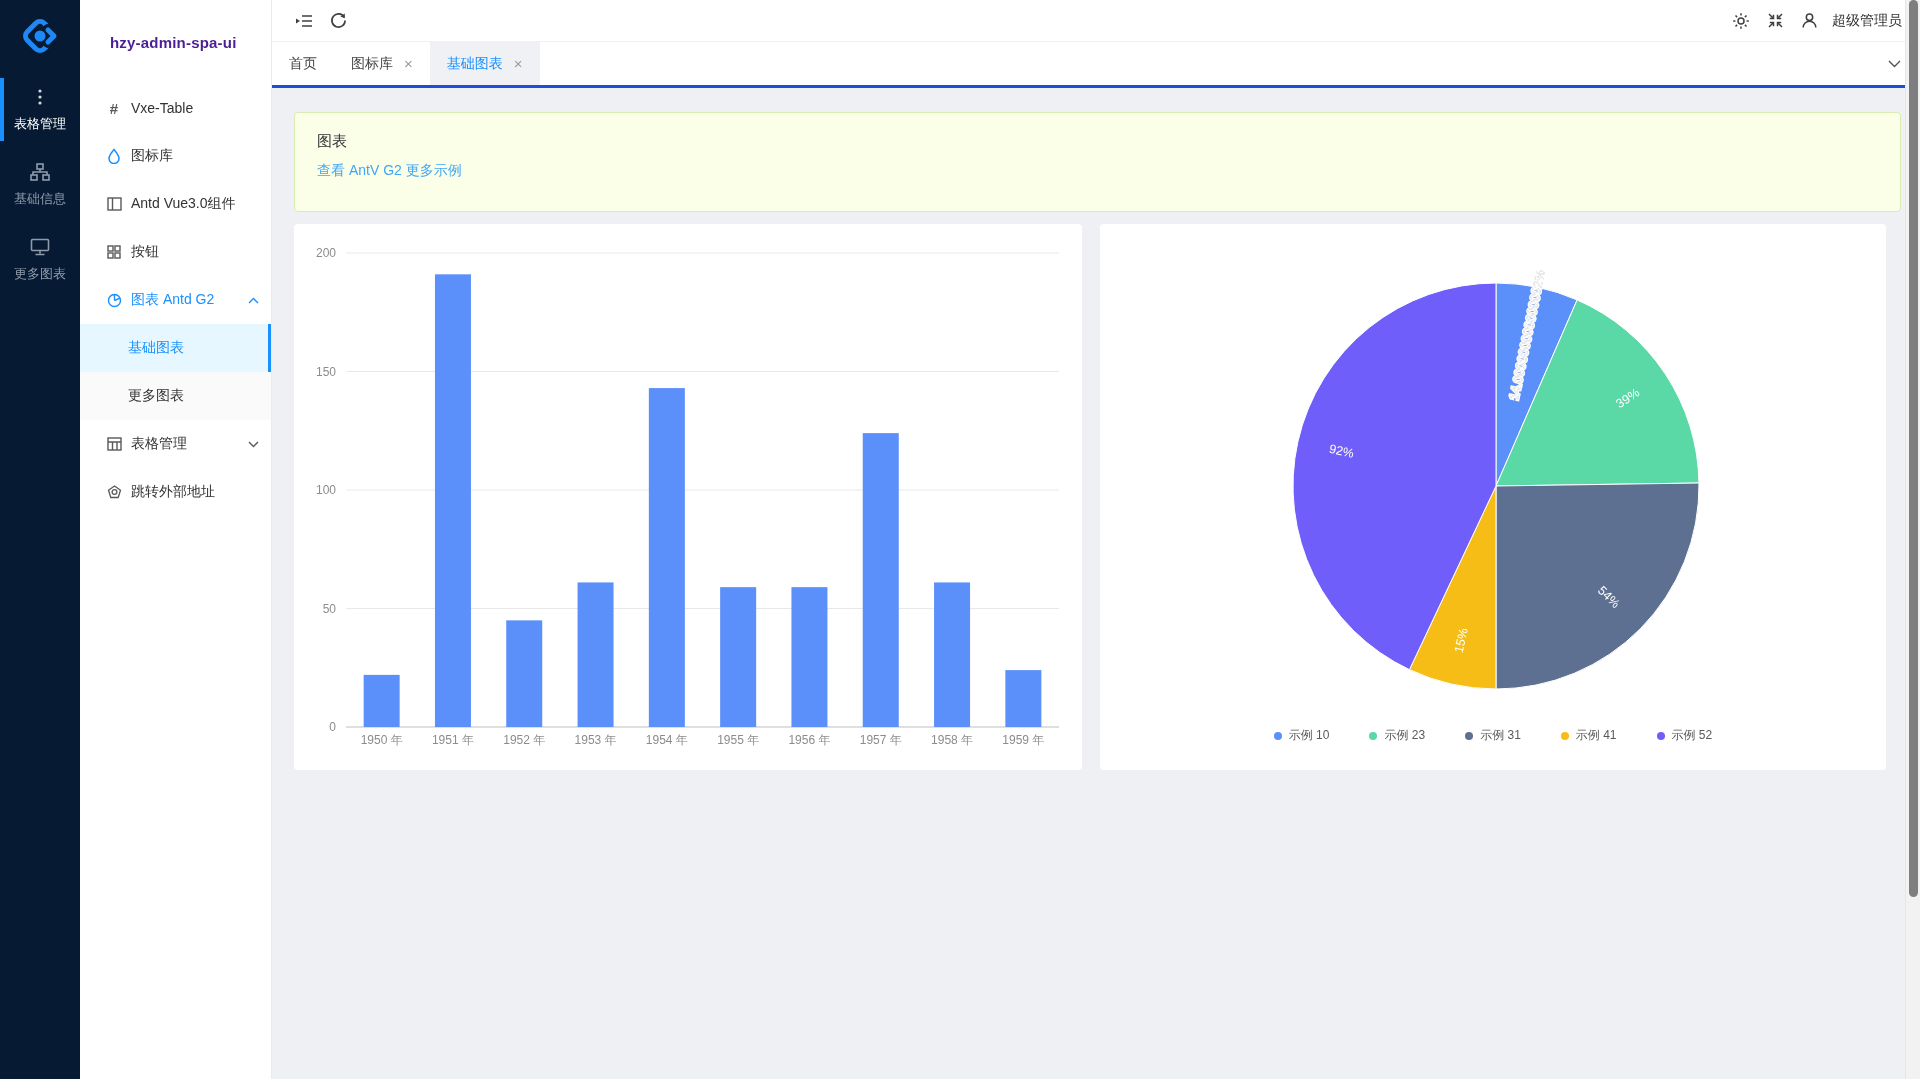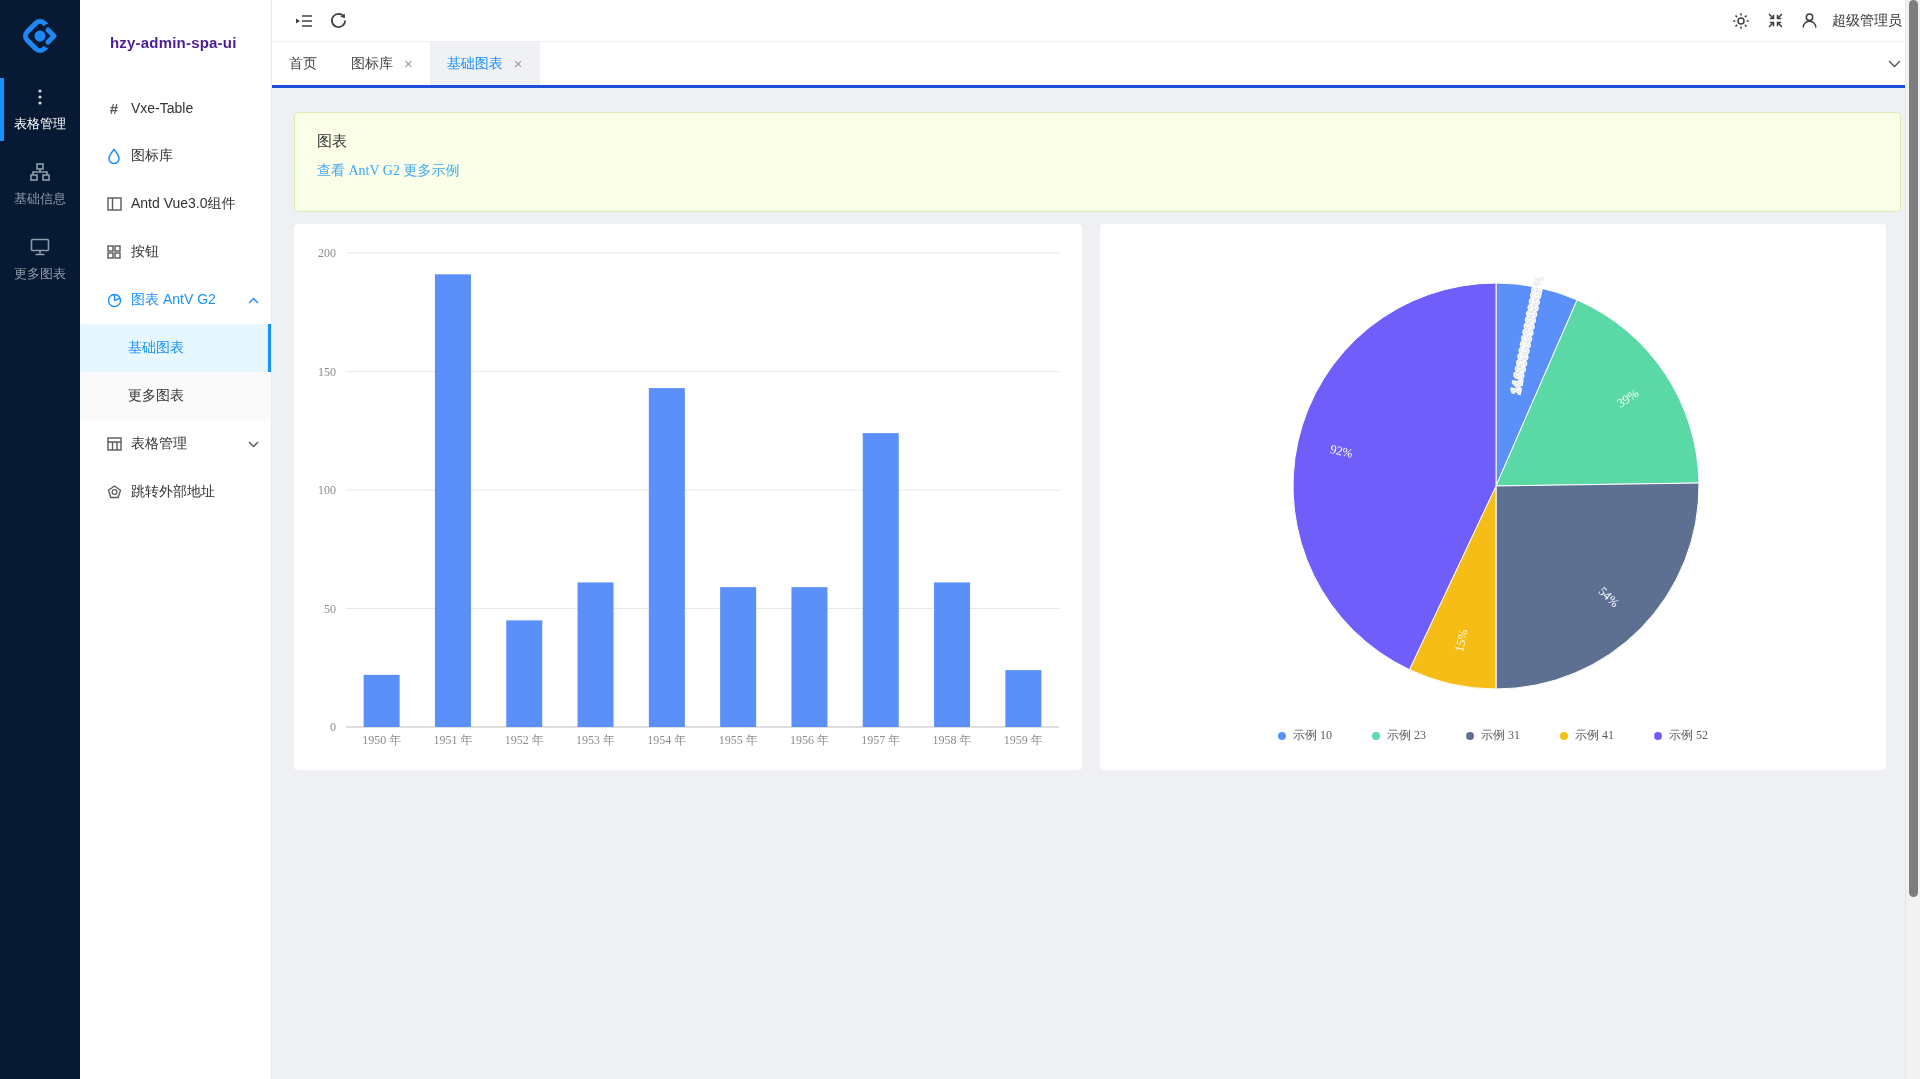--- a/index.html
+++ b/index.html
@@ -58,7 +58,7 @@
     cursor:pointer; color:#555; }
 
   
-  .main { flex:1; padding:24px 19px 0 22px; overflow:hidden;font-family:Liberation Serif, serif; }
+  .main { flex:1; padding:24px 19px 0 22px; overflow:hidden; }
   .alert-card { background:#fbffe8; border:1px solid #d9ecb2; border-radius:4px;
     height:100px; padding:19px 22px; }
   .alert-title { font-size:15px; color:#303133; }

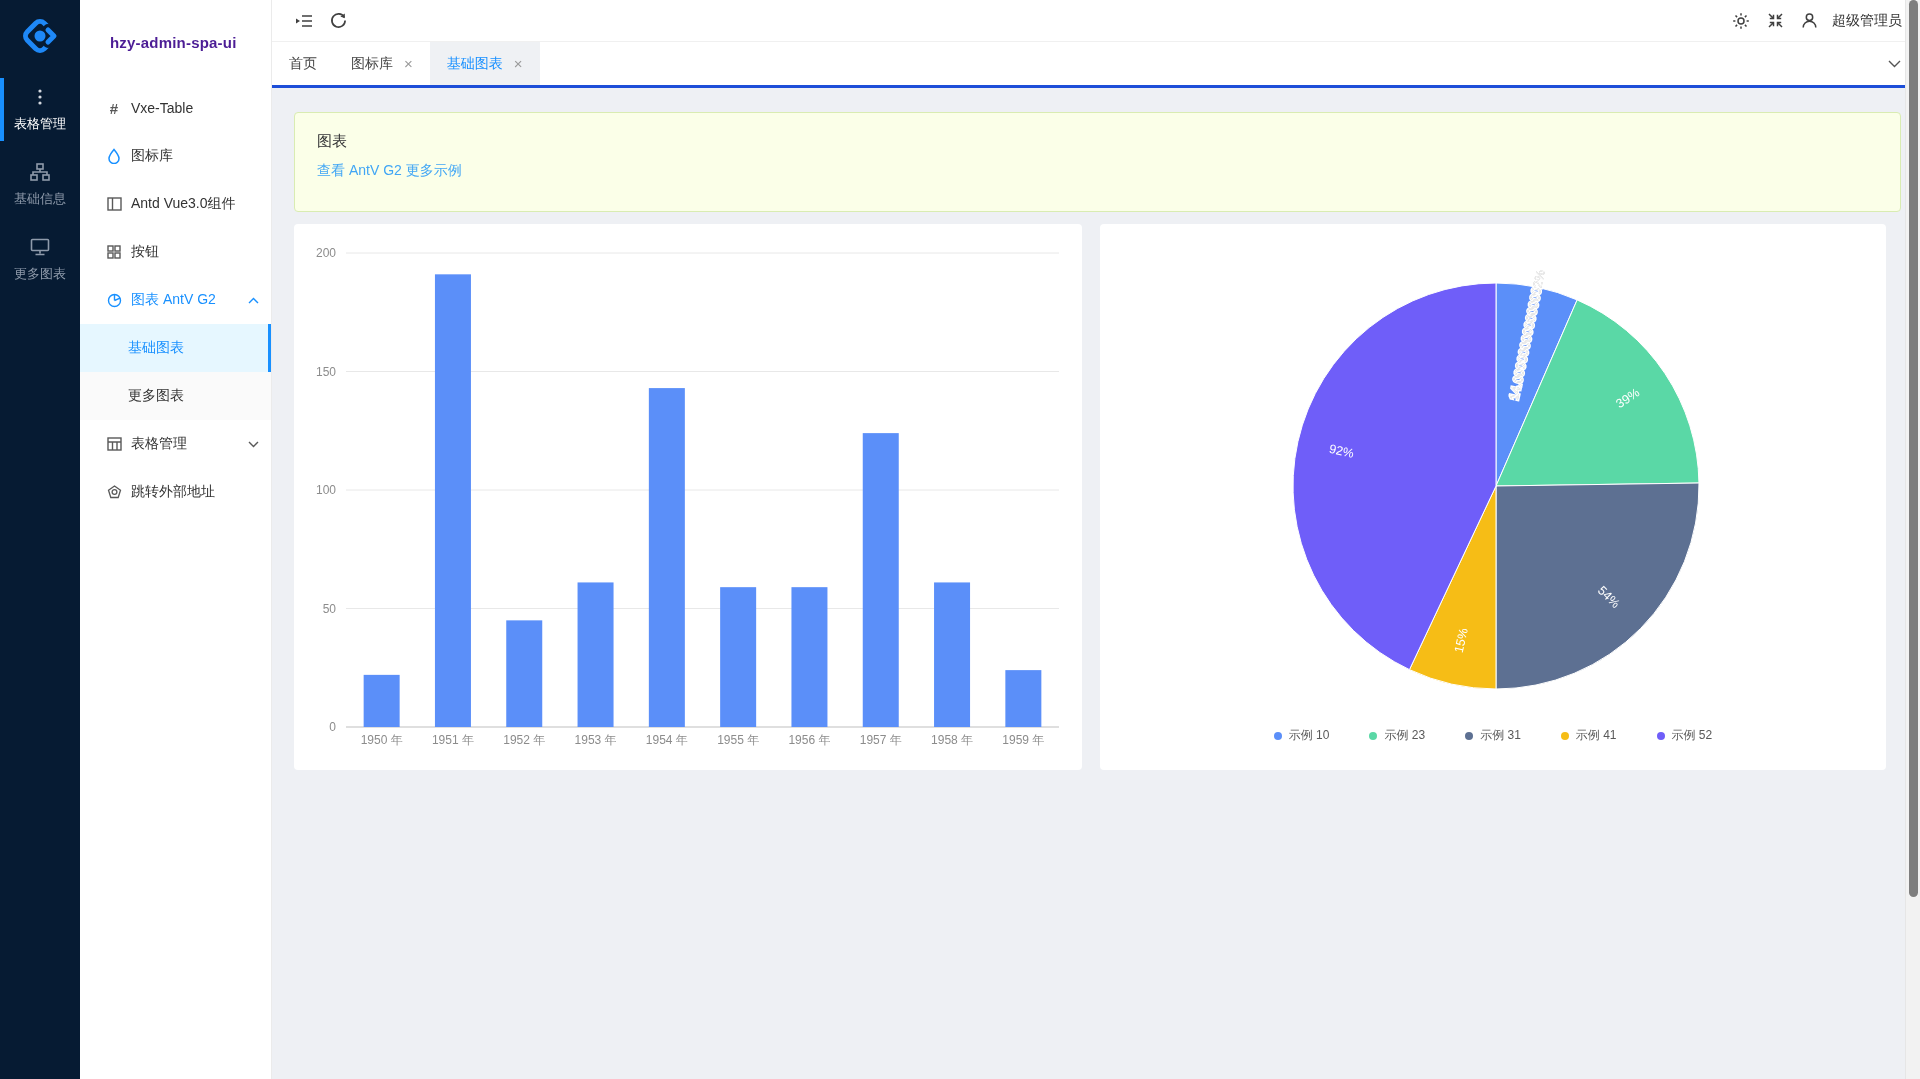--- a/index.html
+++ b/index.html
@@ -161,7 +161,7 @@
               <path d="M7.5 7.5 V1.5 M7.5 7.5 L13 5.2"></path>
           </svg>
         </span>
-        <span>图表 AntV G2</span>
+        <span>图表 Antd G2</span>
         <span class="spacer"></span>
         <svg width="11" height="7" viewBox="0 0 11 7">
           <polyline points="1,6 5.5,1.5 10,6" fill="none" stroke="#1890ff" stroke-width="1.4"></polyline>

